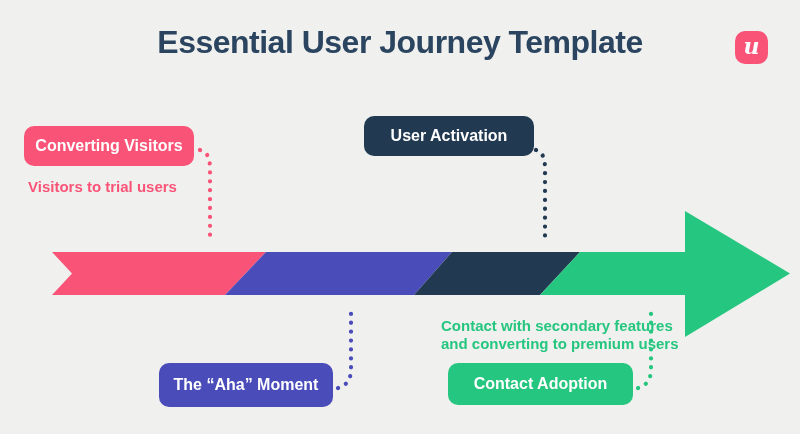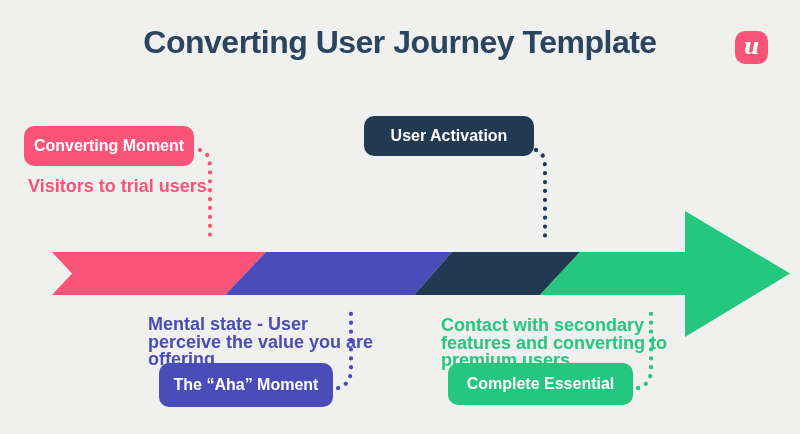--- a/index.html
+++ b/index.html
@@ -97,7 +97,7 @@
 
 <div class="canvas">
 
-  <h1 class="page-title">Converting User Journey Template</h1>
+  <h1 class="page-title">Essential User Journey Template</h1>
 
   <div class="logo">
     <span>u</span>

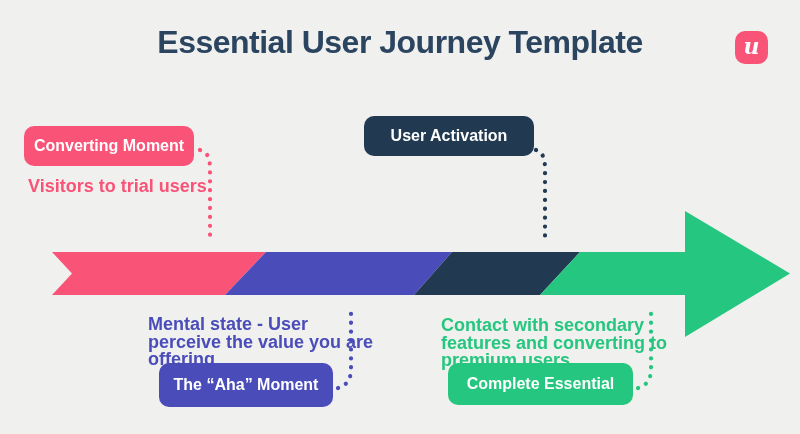--- a/index.html
+++ b/index.html
@@ -118,7 +118,7 @@
   </svg>
 
   <div class="badge badge-cw">
-    <span>Converting Moment</span>
+    <span>Converting Visitors</span>
   </div>
   <div class="badge badge-ua">
     <span>User Activation</span>

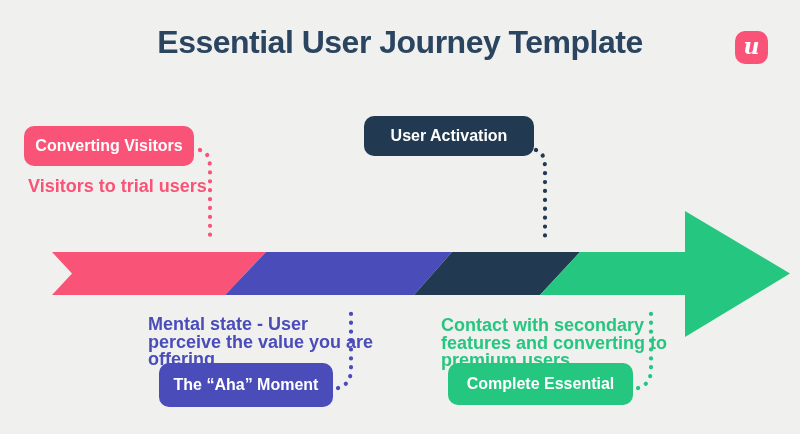--- a/index.html
+++ b/index.html
@@ -63,7 +63,7 @@
   .badge-ca  { left: 448px; top: 363px; width: 185px; height: 42px; background: var(--green, #25C67F); }
   .caption {
     position: absolute;
-    font-size: 18px;
+    font-size: 15px;
     font-weight: bold;
     line-height: 17.5px;
   }

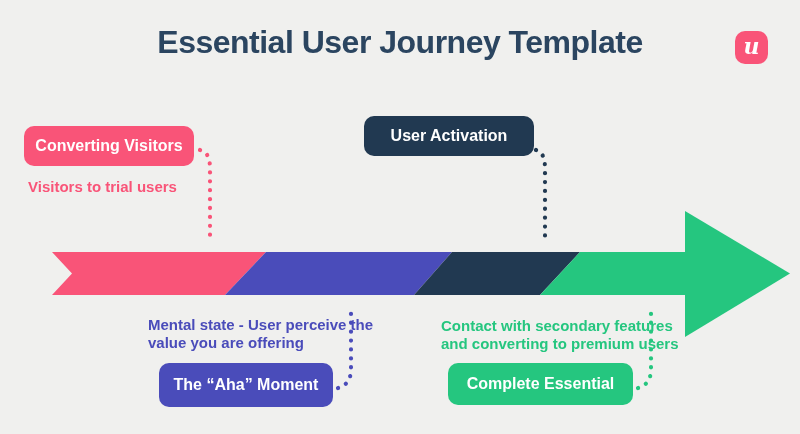--- a/index.html
+++ b/index.html
@@ -131,7 +131,6 @@
   </div>
 
   <div class="caption caption-cw">Visitors to trial users</div>
-  <div class="caption caption-aha">Mental state - User perceive the value you are offering</div>
   <div class="caption caption-ca">Contact with secondary features and converting to premium users</div>
 
 </div>

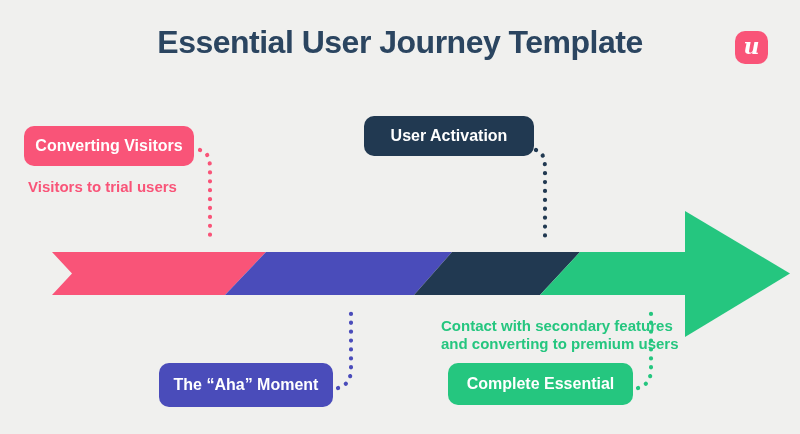--- a/index.html
+++ b/index.html
@@ -127,7 +127,7 @@
     <span>The “Aha” Moment</span>
   </div>
   <div class="badge badge-ca">
-    <span>Complete Essential</span>
+    <span>Contact Adoption</span>
   </div>
 
   <div class="caption caption-cw">Visitors to trial users</div>

